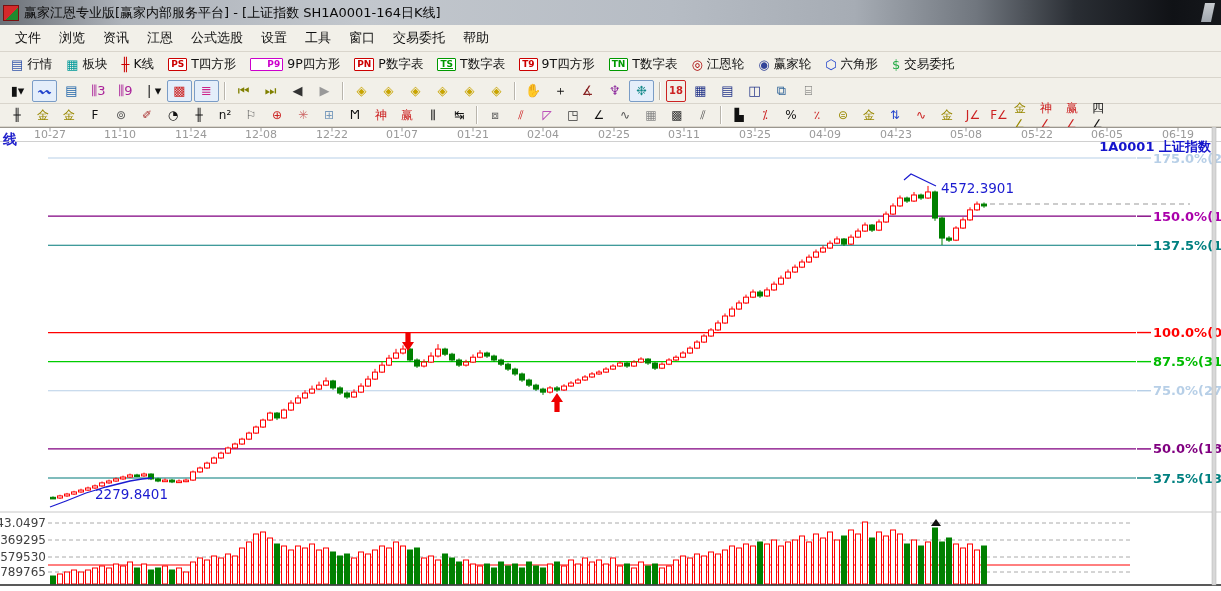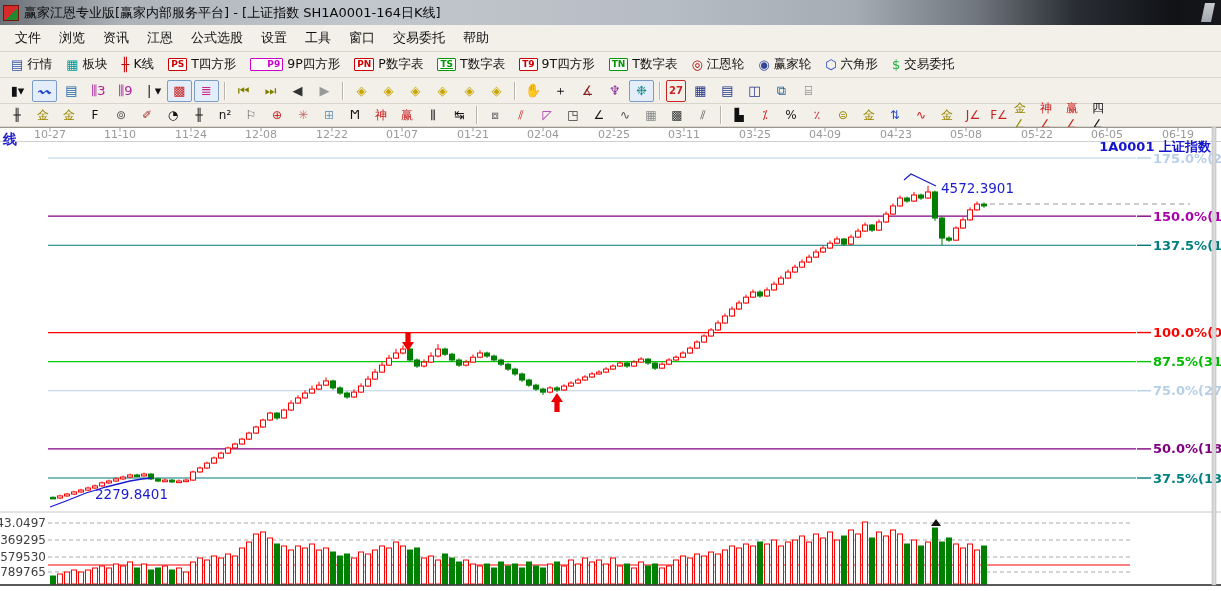--- a/index.html
+++ b/index.html
@@ -138,7 +138,7 @@
       <span class="ticon" style="color: rgb(136, 34, 153);">♆</span>
       <span class="ticon sel" style="color: rgb(17, 136, 136);">❉</span>
       <span class="sep"></span>
-      <span class="ticon" style="color: rgb(204, 34, 34); font-size: 10px; font-weight: bold; border: 1px solid rgb(204, 34, 34); width: 18px;">27</span>
+      <span class="ticon" style="color: rgb(204, 34, 34); font-size: 10px; font-weight: bold; border: 1px solid rgb(204, 34, 34); width: 18px;">18</span>
       <span class="ticon" style="color: rgb(34, 51, 136);">▦</span>
       <span class="ticon" style="color: rgb(34, 51, 136);">▤</span>
       <span class="ticon" style="color: rgb(34, 51, 136);">◫</span>

